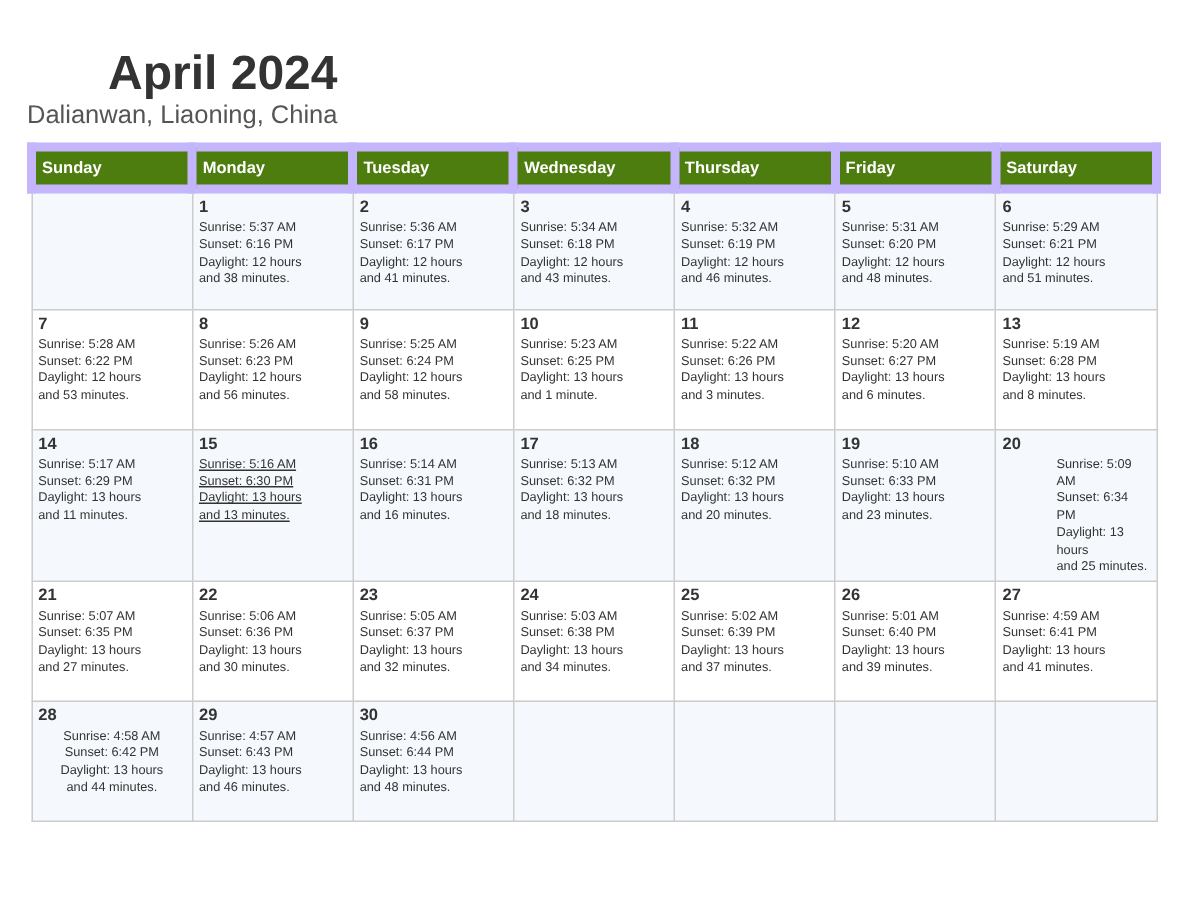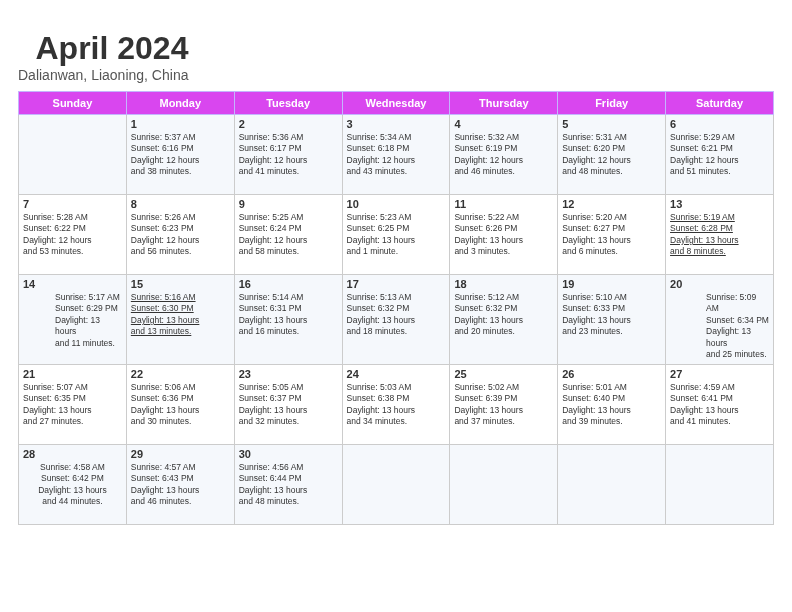--- a/index.html
+++ b/index.html
@@ -53,7 +53,7 @@
       color: #333;
     }
     .location {
-      font-size: 14px;
+      font-size: 17px;
       color: #555;
     }
     table {

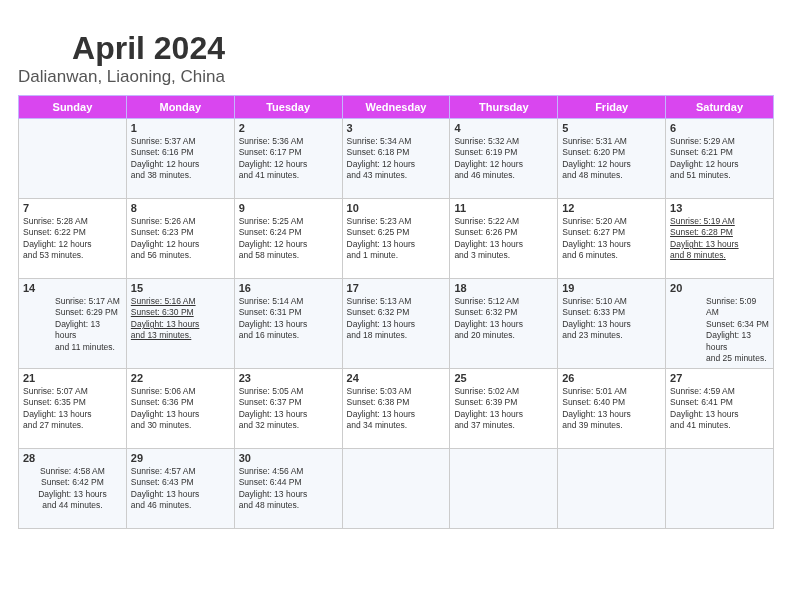--- a/index.html
+++ b/index.html
@@ -62,13 +62,13 @@
       table-layout: fixed;
     }
     thead th {
-      background: #d946ef;
+      background: #4d7c0f;
       color: #fff;
       font-size: 11px;
       font-weight: bold;
       padding: 5px 4px;
-      text-align: center;
-      border: 1px solid #c4b5fd;
+      text-align: left;
+      border: 6px solid #c4b5fd;
     }
     tbody td {
       border: 1px solid #ccc;

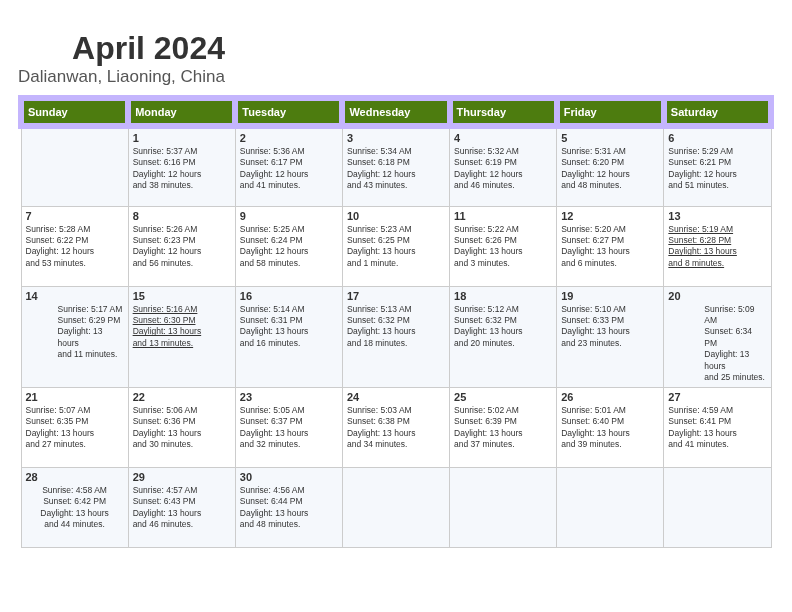--- a/index.html
+++ b/index.html
@@ -211,7 +211,7 @@
           </td>
           <td>
             <span class="day-num">13</span>
-            <div class="day-info" style="white-space: pre-line; text-decoration: underline;">Sunrise: 5:19 AM
+            <div class="day-info" style="white-space: pre-line;">Sunrise: 5:19 AM
 Sunset: 6:28 PM
 Daylight: 13 hours
 and 8 minutes.</div>

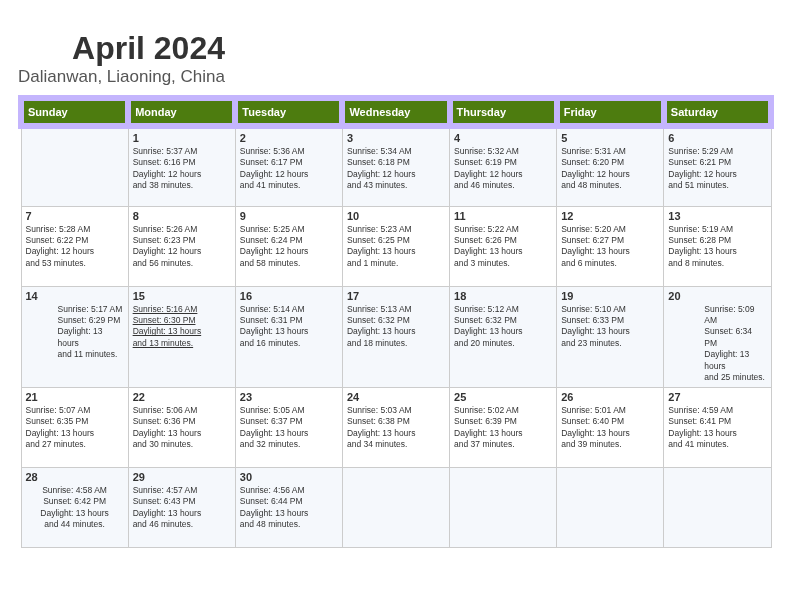--- a/index.html
+++ b/index.html
@@ -220,7 +220,7 @@
         <tr>
           <td>
             <span class="day-num">14</span>
-            <div class="day-info" style="white-space: pre-line; margin-left: 32px;">Sunrise: 5:17 AM
+            <div class="day-info" style="white-space: pre-line;">Sunrise: 5:17 AM
 Sunset: 6:29 PM
 Daylight: 13 hours
 and 11 minutes.</div>

